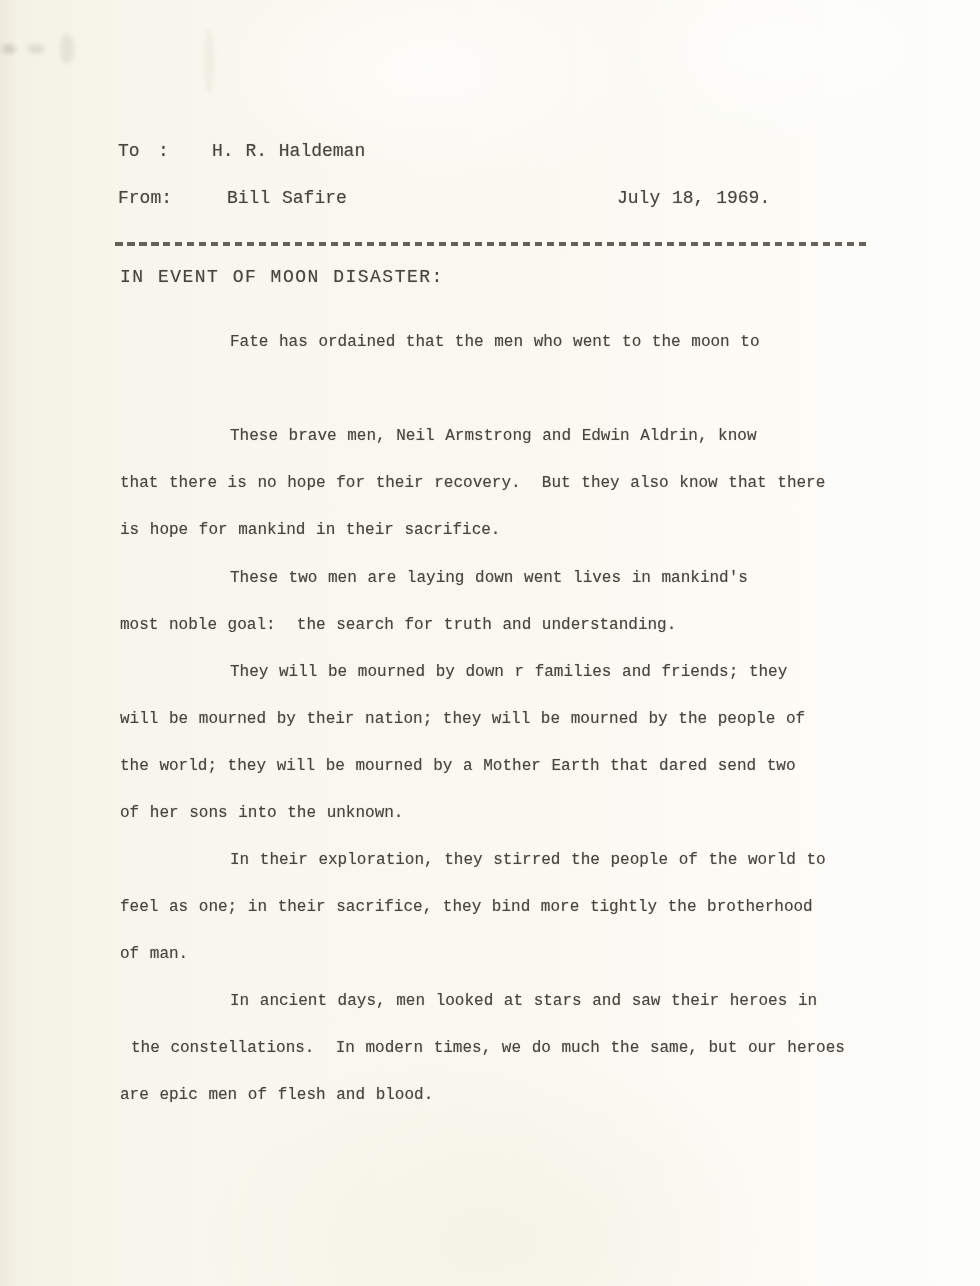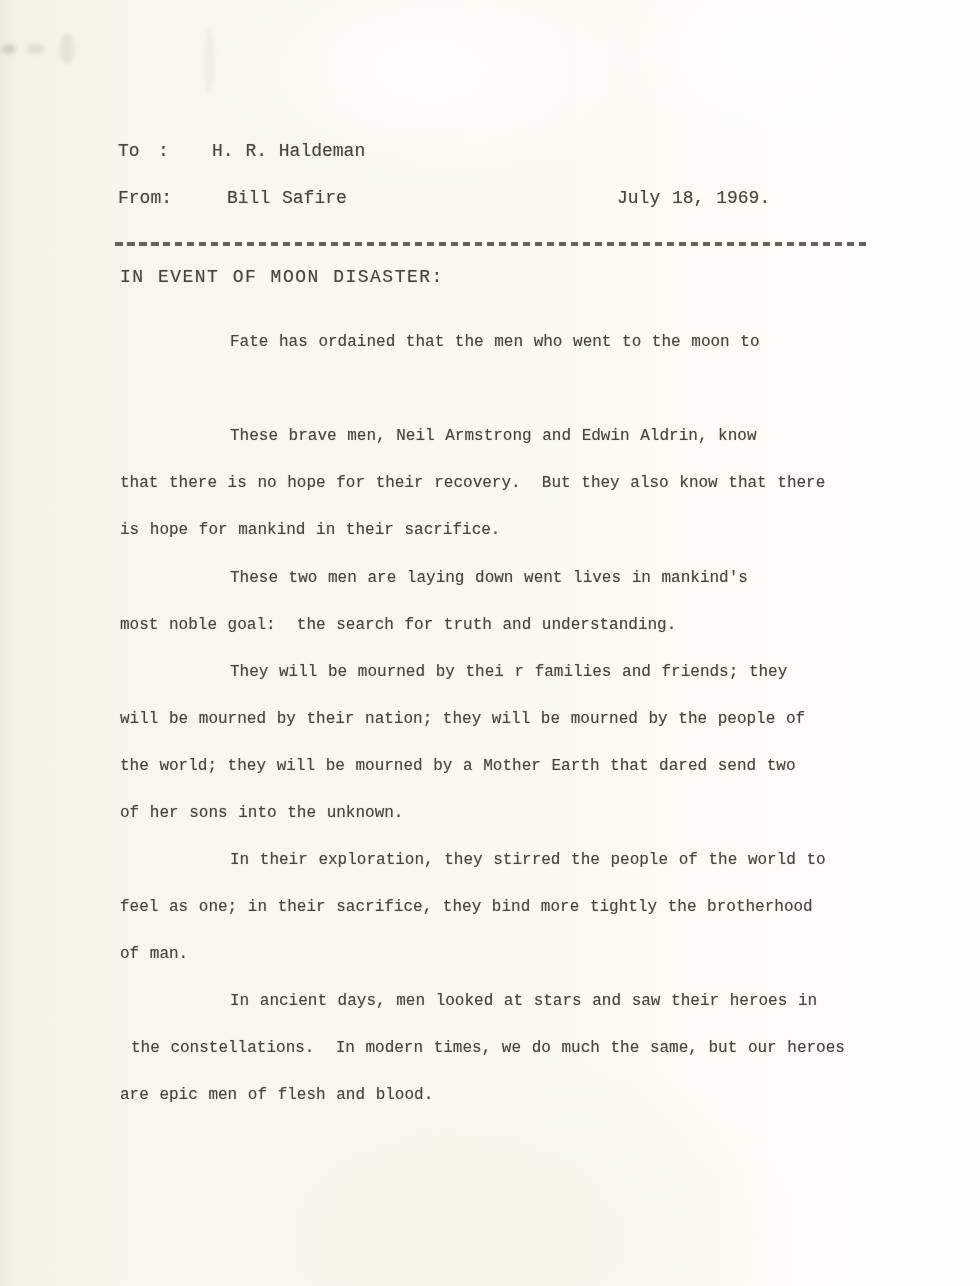--- a/index.html
+++ b/index.html
@@ -90,7 +90,7 @@
   <div class="line" style="top:520px;">is hope for mankind in their sacrifice.</div>
   <div class="line ind" style="top:568px;">These two men are laying down went lives in mankind's</div>
   <div class="line" style="top:615px;">most noble goal:  the search for truth and understanding.</div>
-  <div class="line ind" style="top:662px;">They will be mourned by thei r families and friends; they</div>
+  <div class="line ind" style="top:662px;">They will be mourned by down r families and friends; they</div>
   <div class="line" style="top:709px;">will be mourned by their nation; they will be mourned by the people of</div>
   <div class="line" style="top:756px;">the world; they will be mourned by a Mother Earth that dared send two</div>
   <div class="line" style="top:803px;">of her sons into the unknown.</div>

